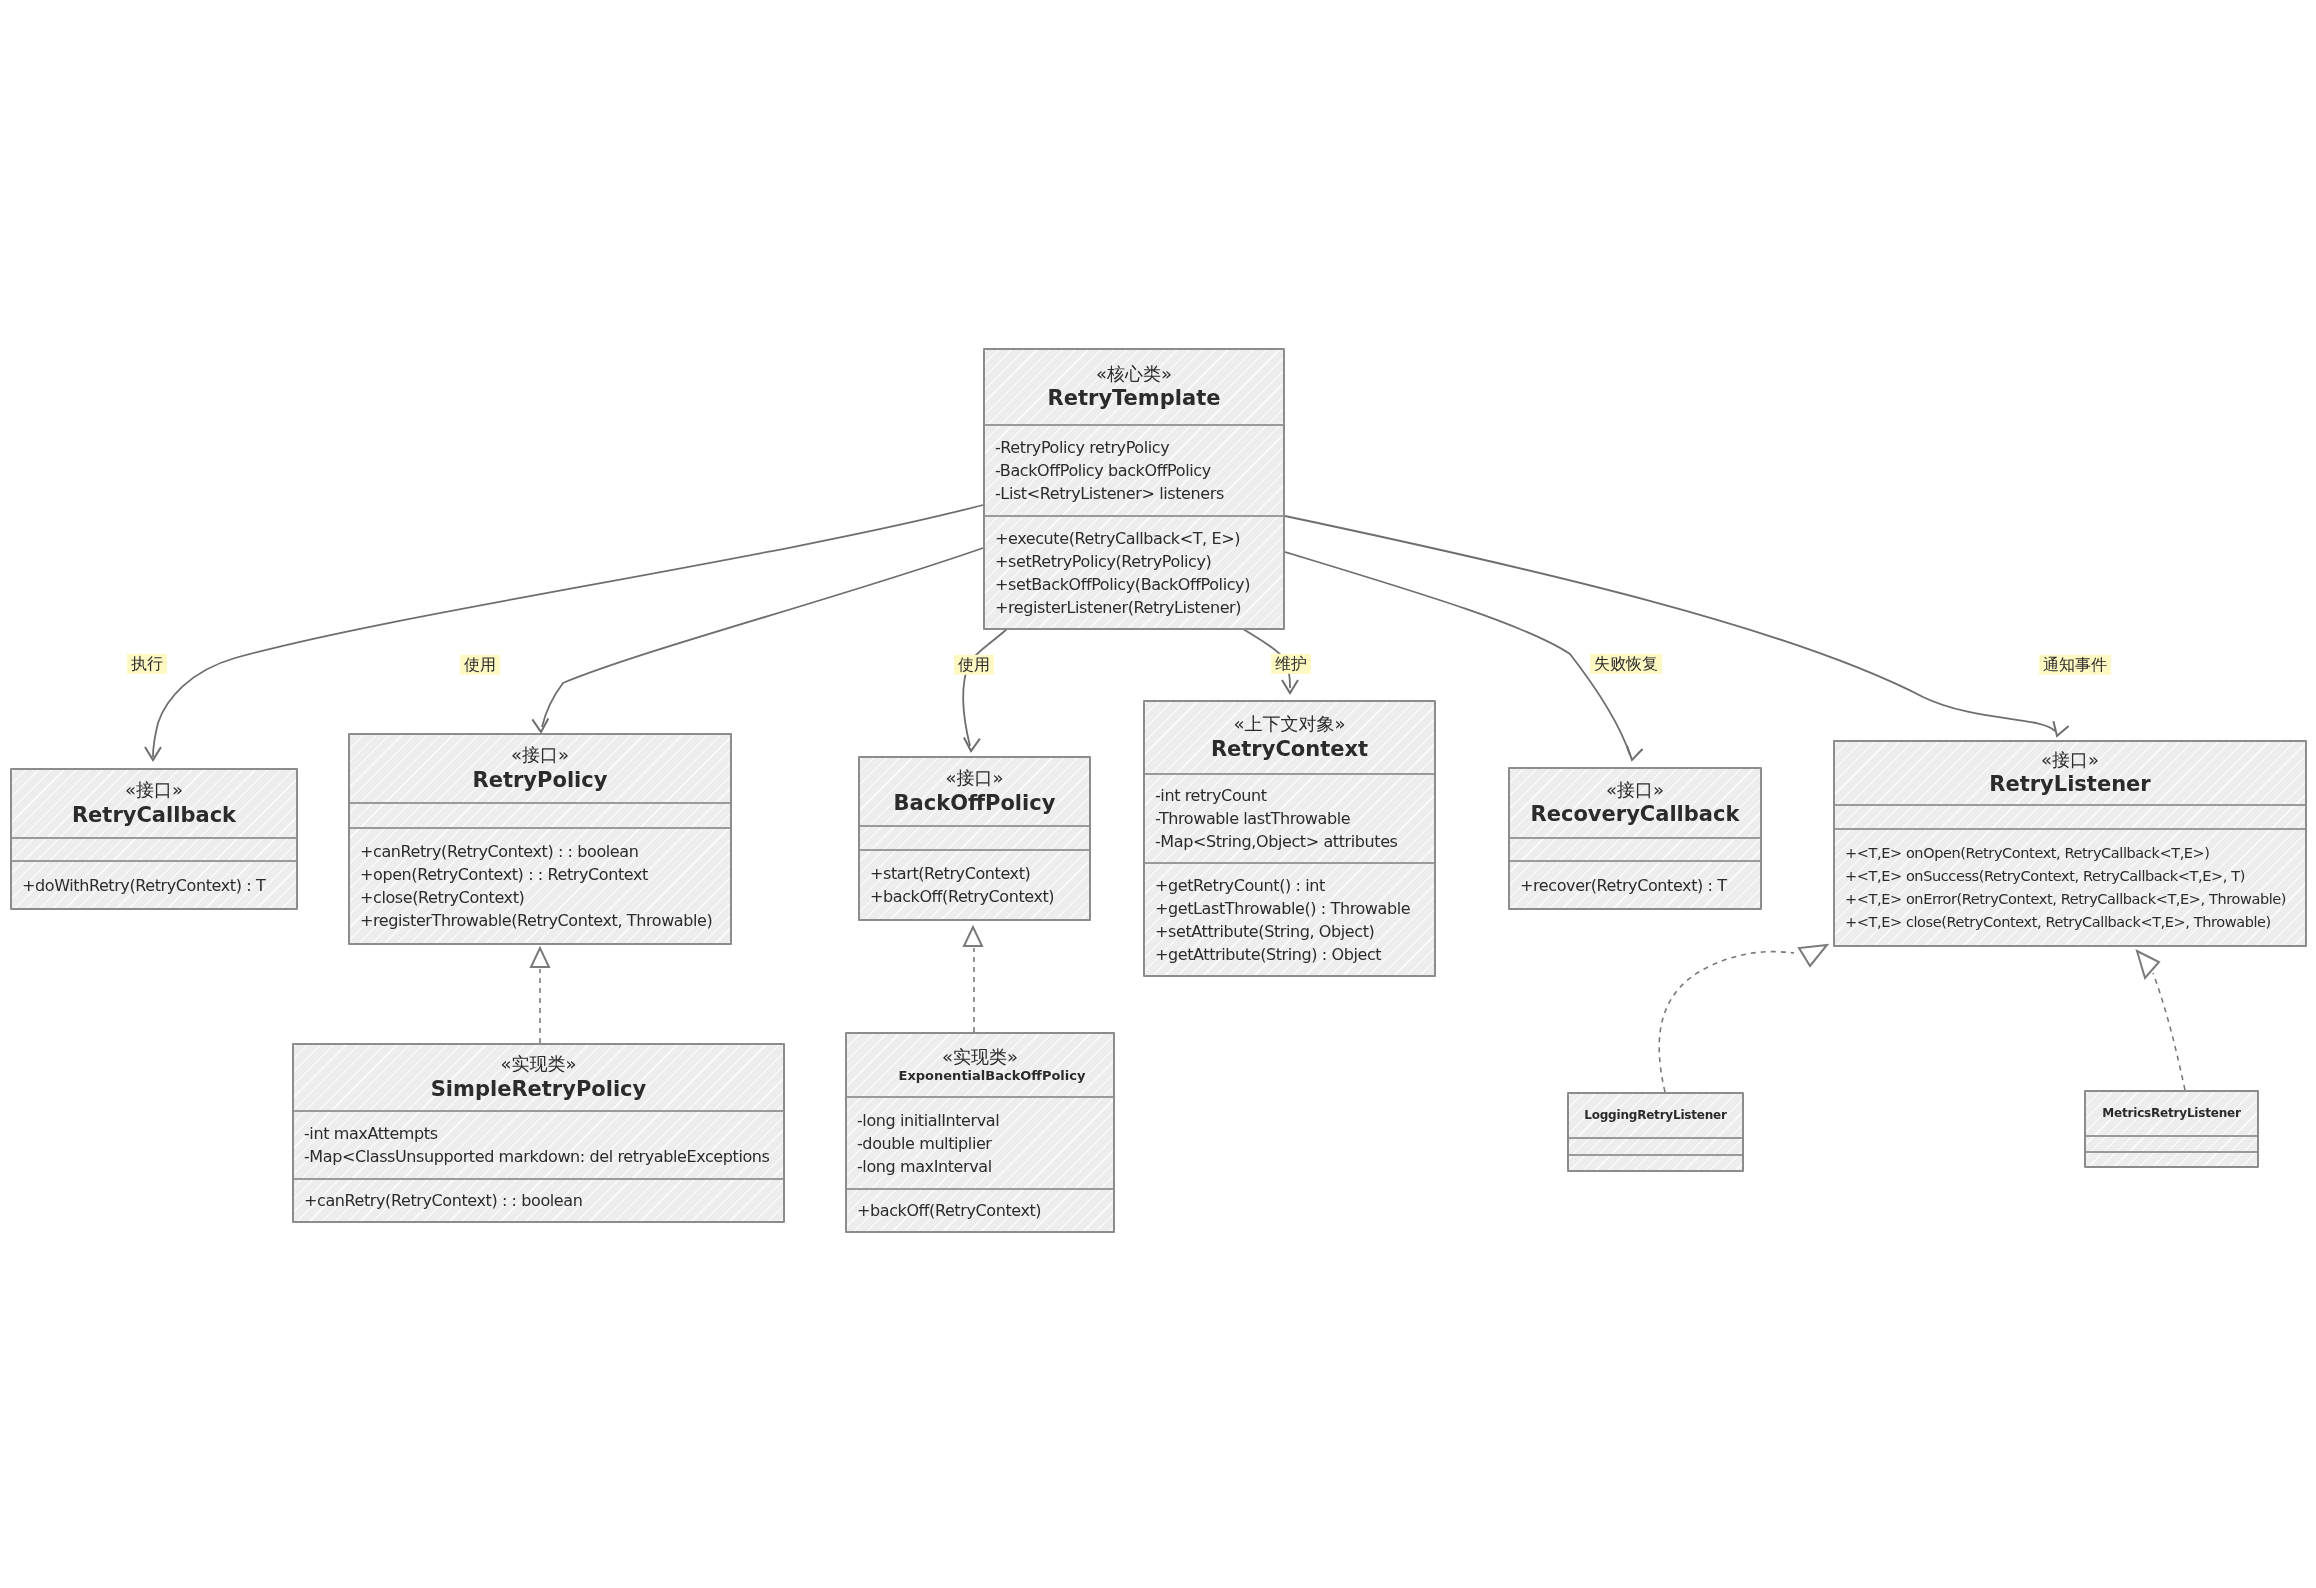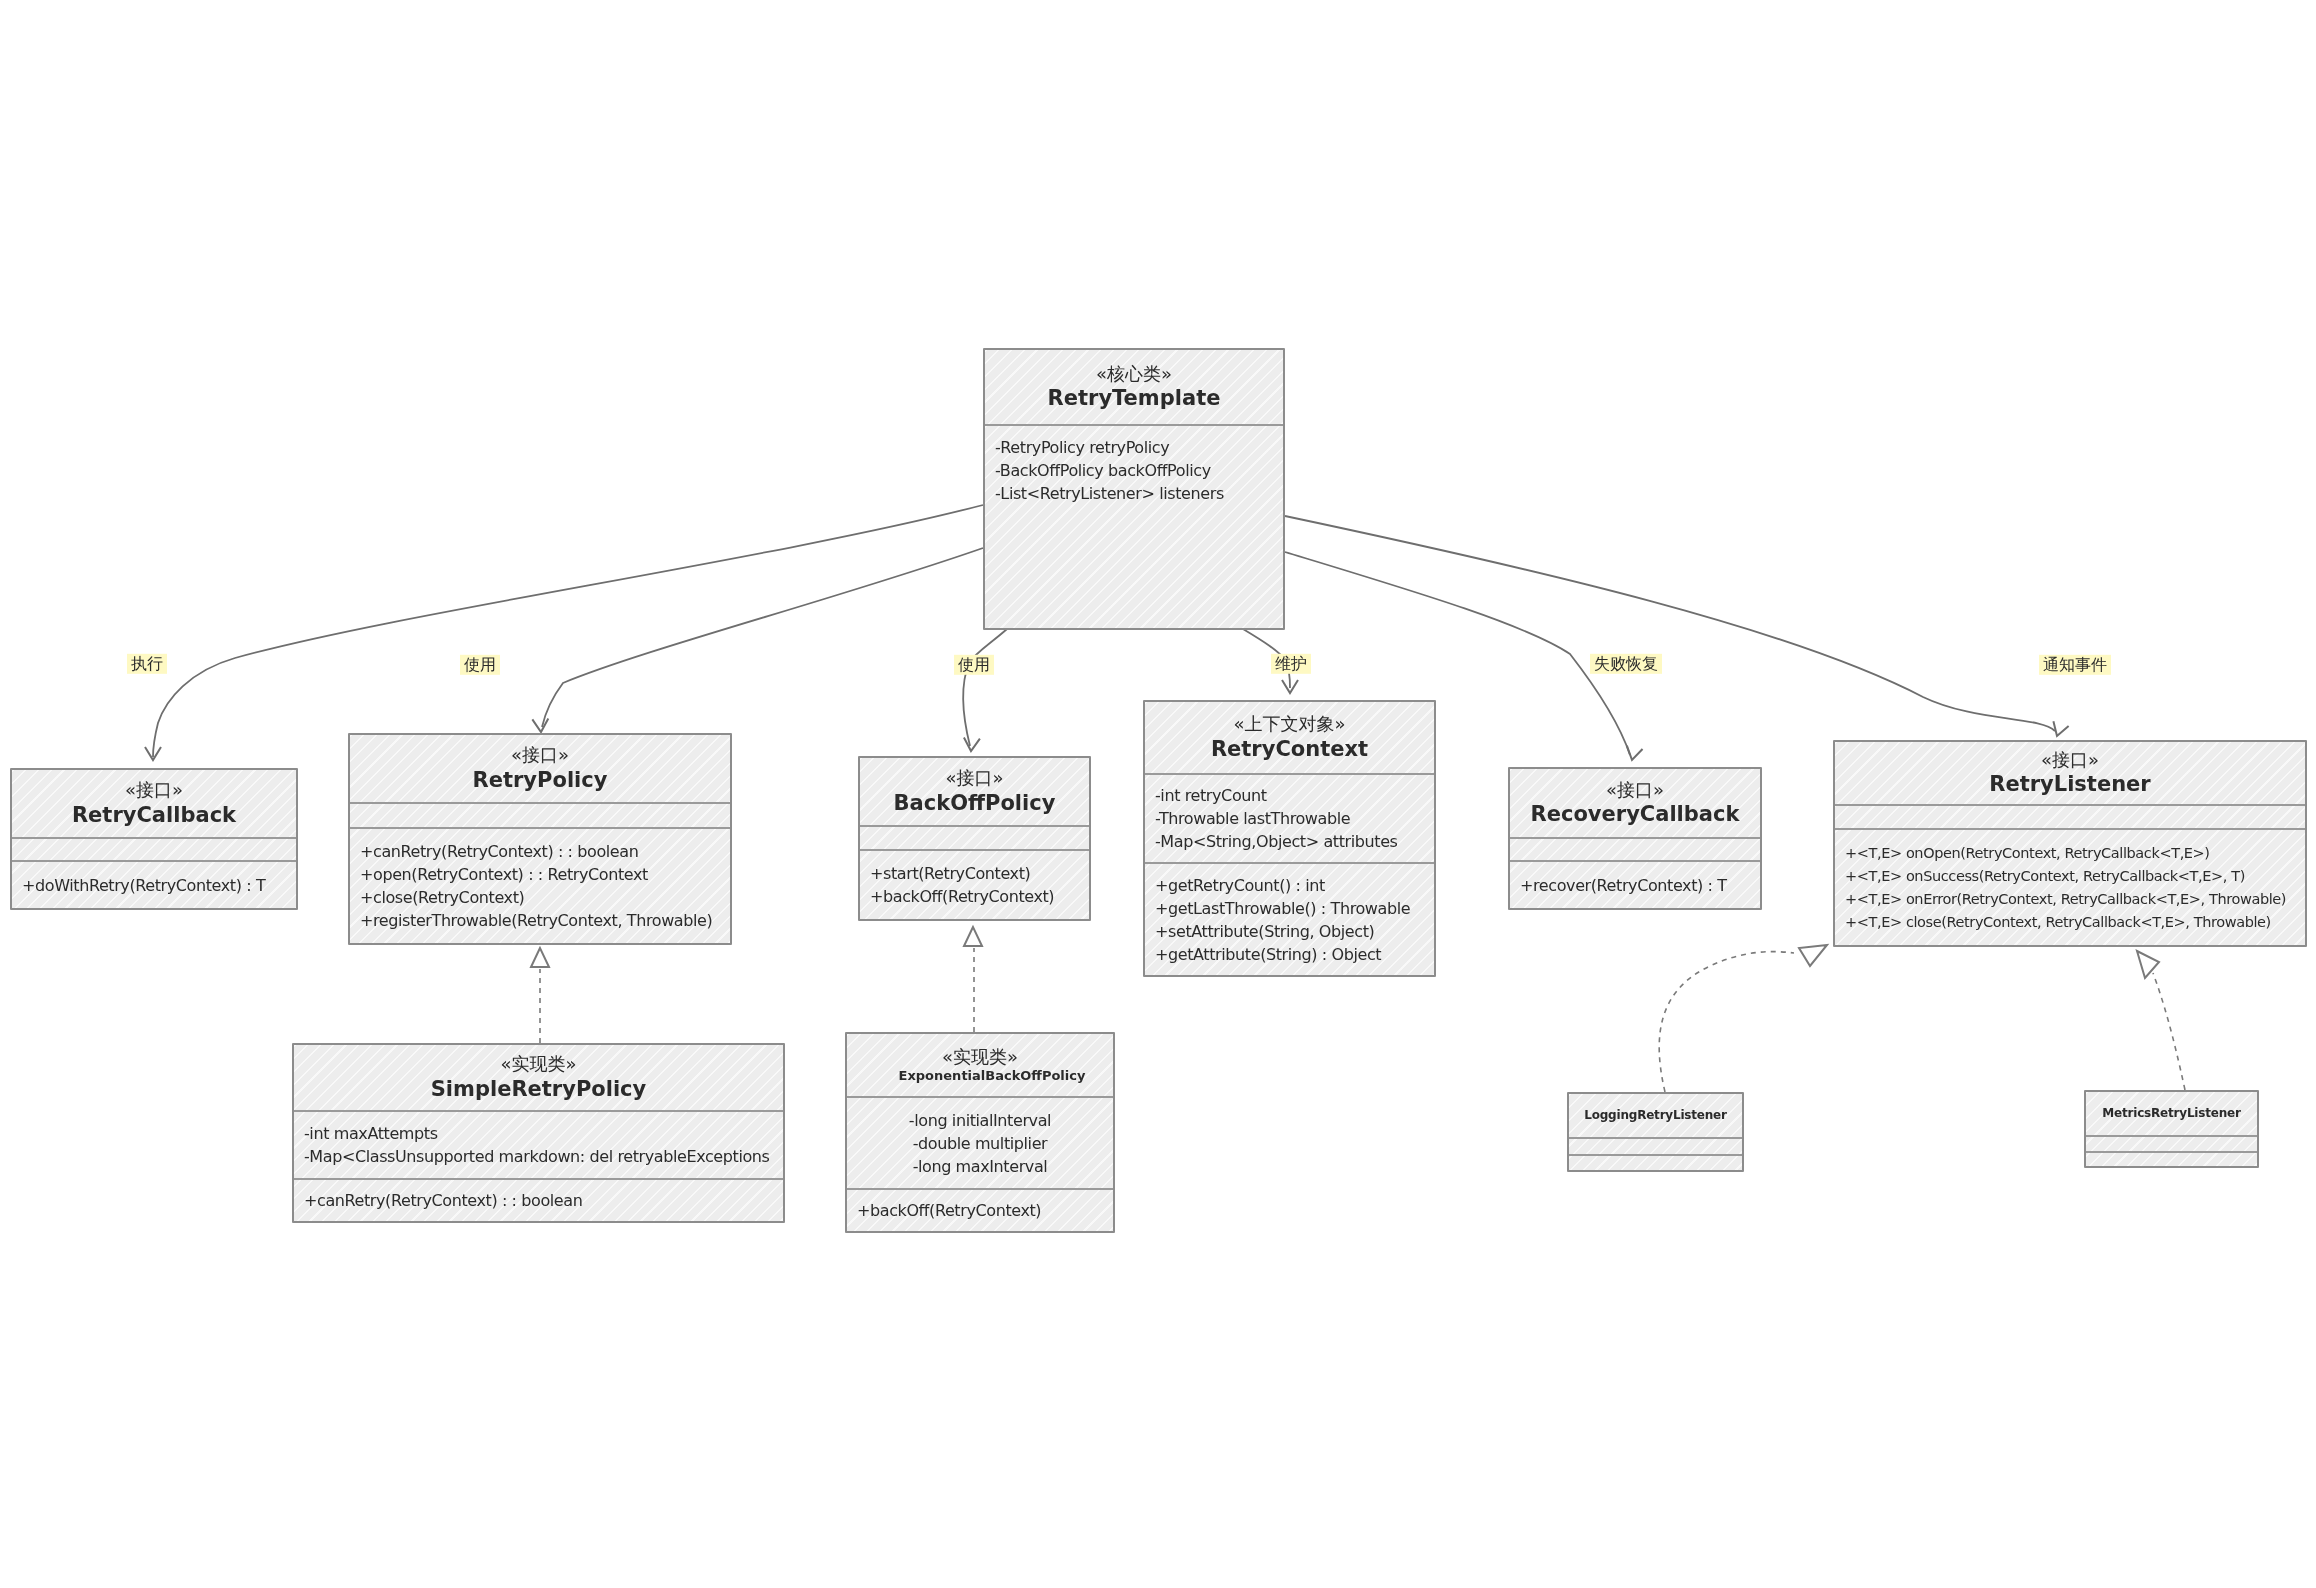--- a/index.html
+++ b/index.html
@@ -82,6 +82,12 @@
       <div class="line">-BackOffPolicy backOffPolicy</div>
       <div class="line">-List&lt;RetryListener&gt; listeners</div>
     </div>
+    <div class="sec divided grow">
+      <div class="line">+execute(RetryCallback&lt;T, E&gt;)</div>
+      <div class="line">+setRetryPolicy(RetryPolicy)</div>
+      <div class="line">+setBackOffPolicy(BackOffPolicy)</div>
+      <div class="line">+registerListener(RetryListener)</div>
+    </div>
   </div>
 
   <div class="uml-class" style="left:10px;top:768px;width:288px;height:142px;">

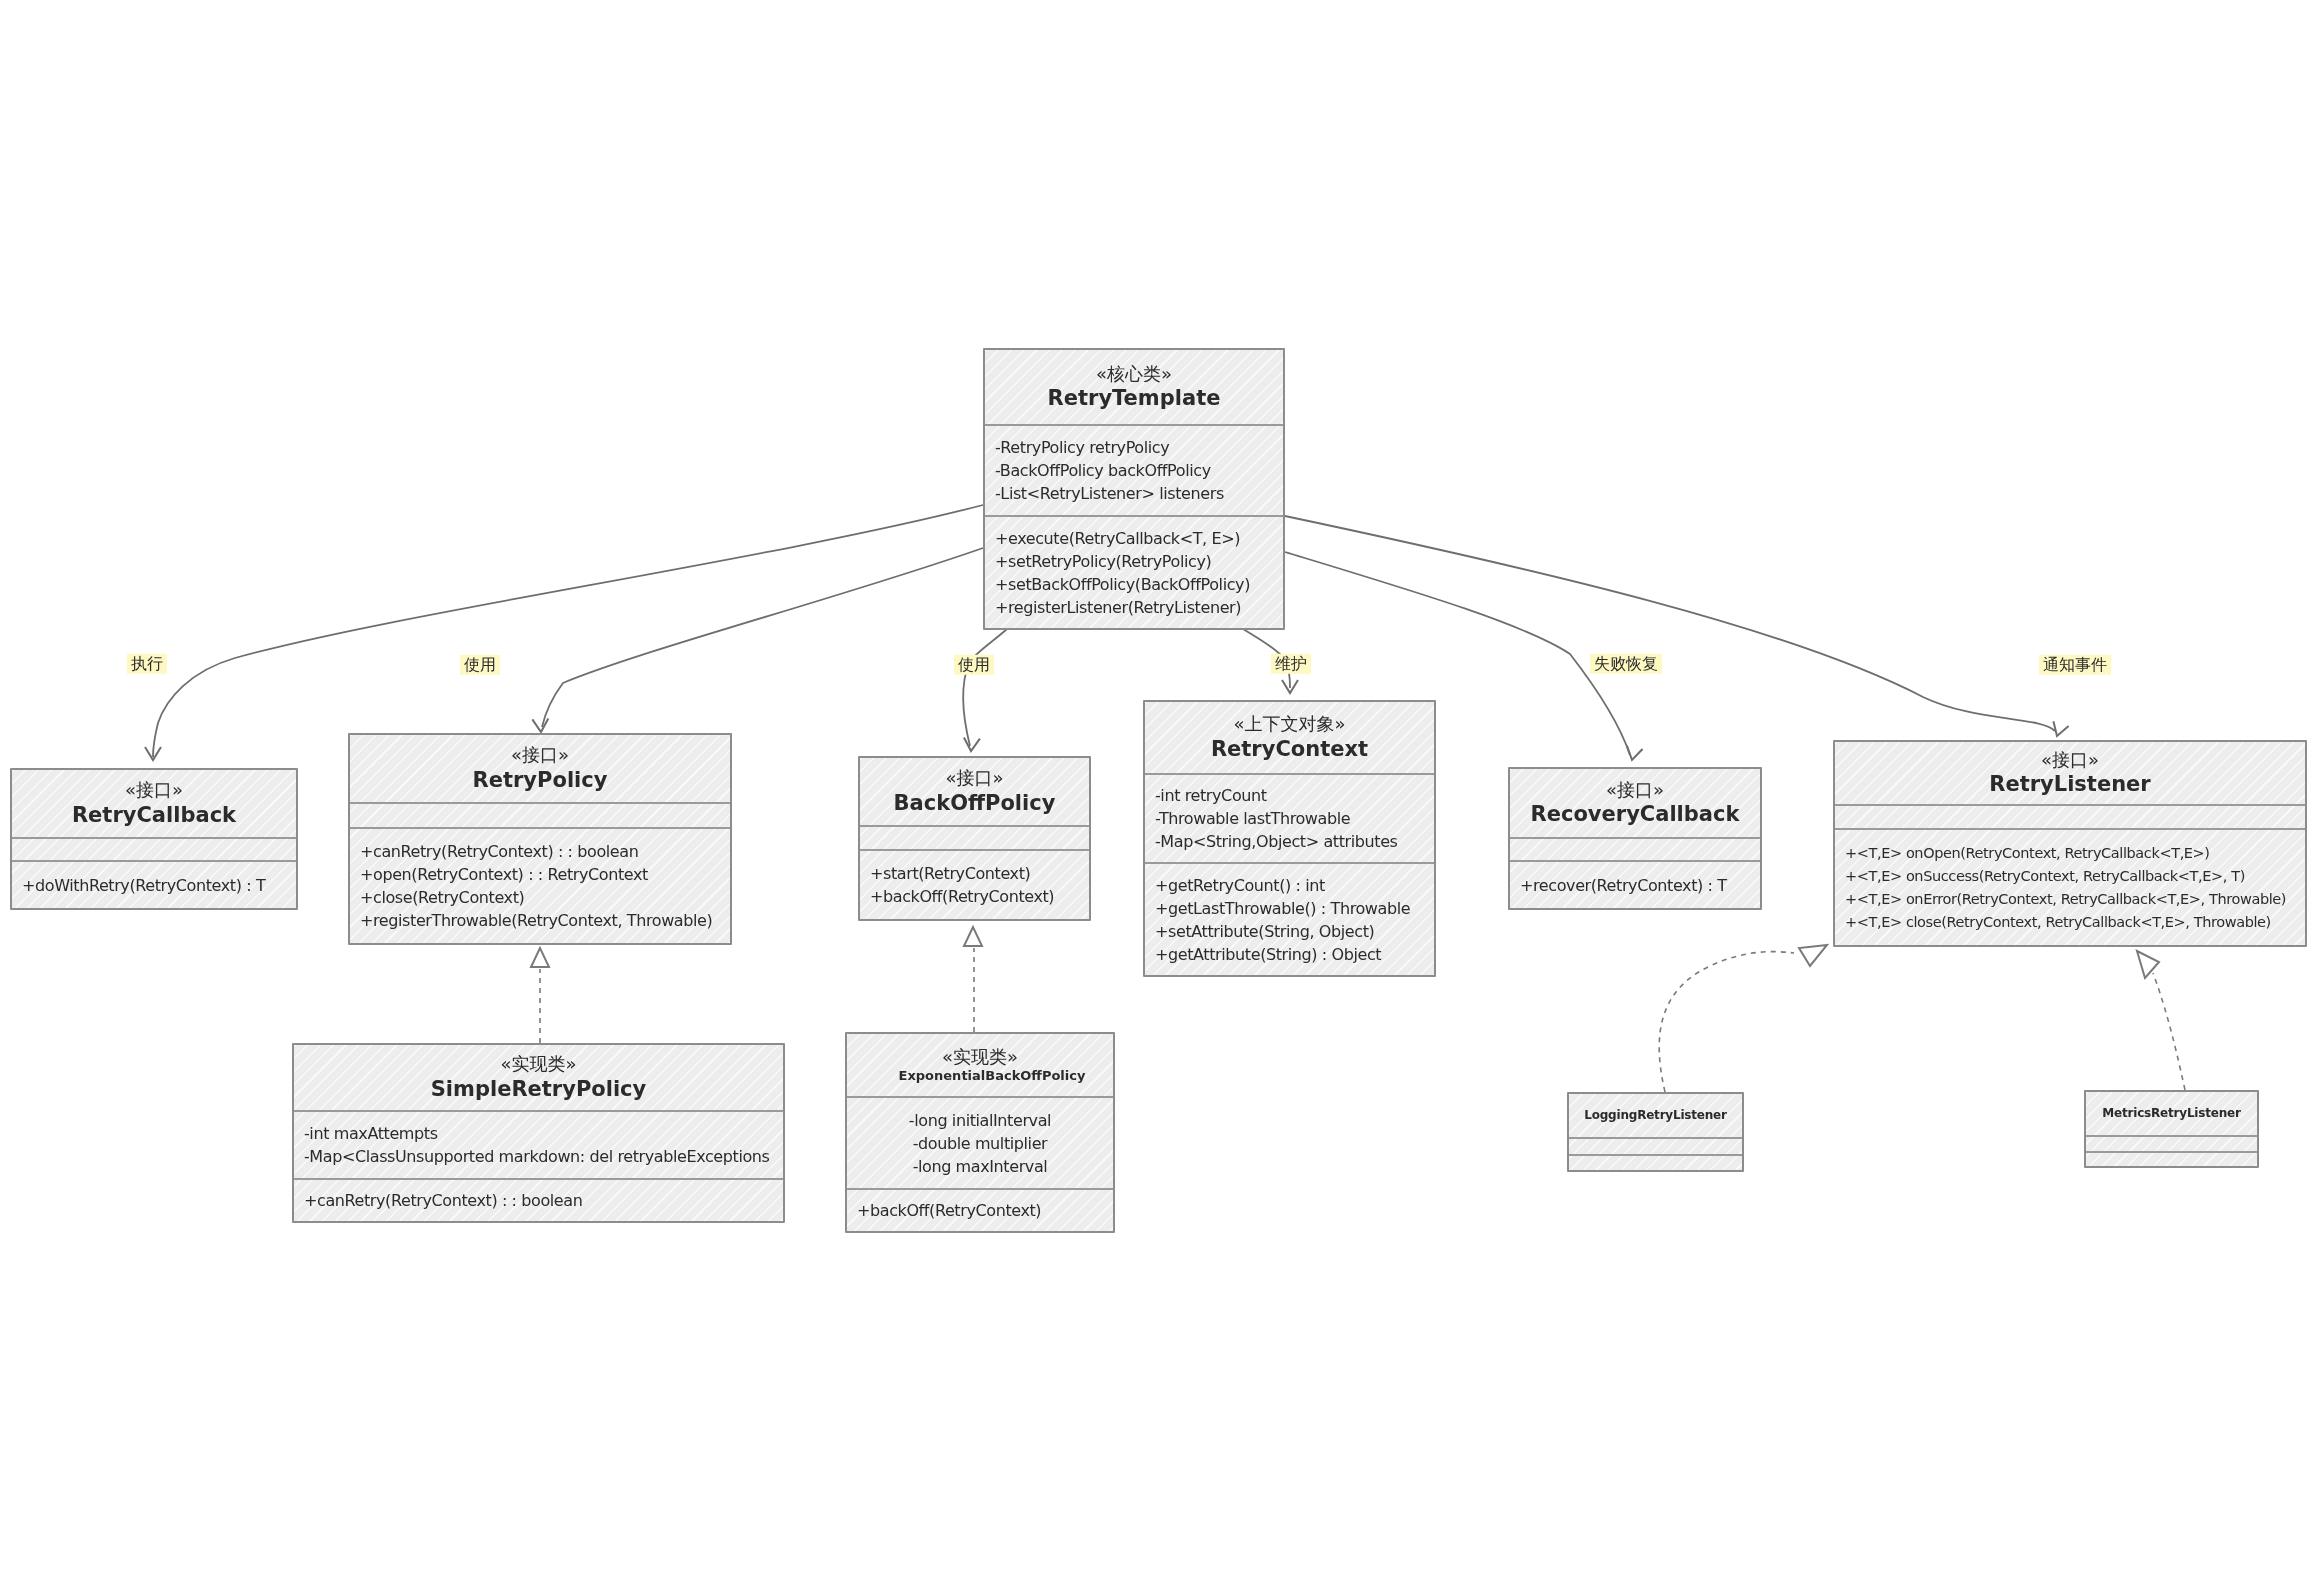--- a/index.html
+++ b/index.html
@@ -189,7 +189,7 @@
       <div class="stereo">«实现类»</div>
       <div class="cname">ExponentialBackOffPolicy</div>
     </div>
-    <div class="sec divided" style="height:92px;text-align:center;">
+    <div class="sec divided" style="height:92px;">
       <div class="line">-long initialInterval</div>
       <div class="line">-double multiplier</div>
       <div class="line">-long maxInterval</div>

